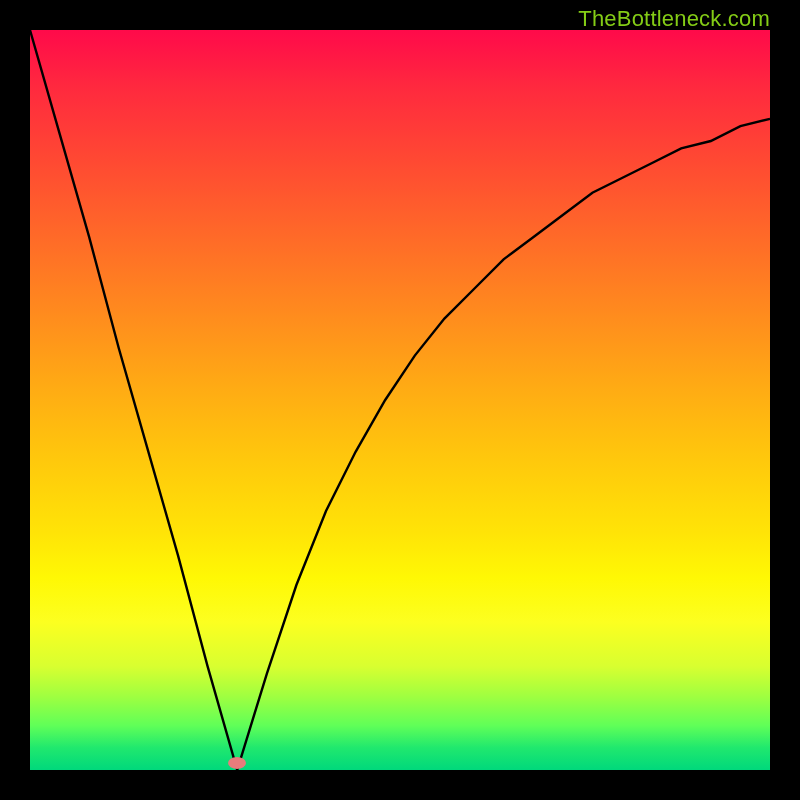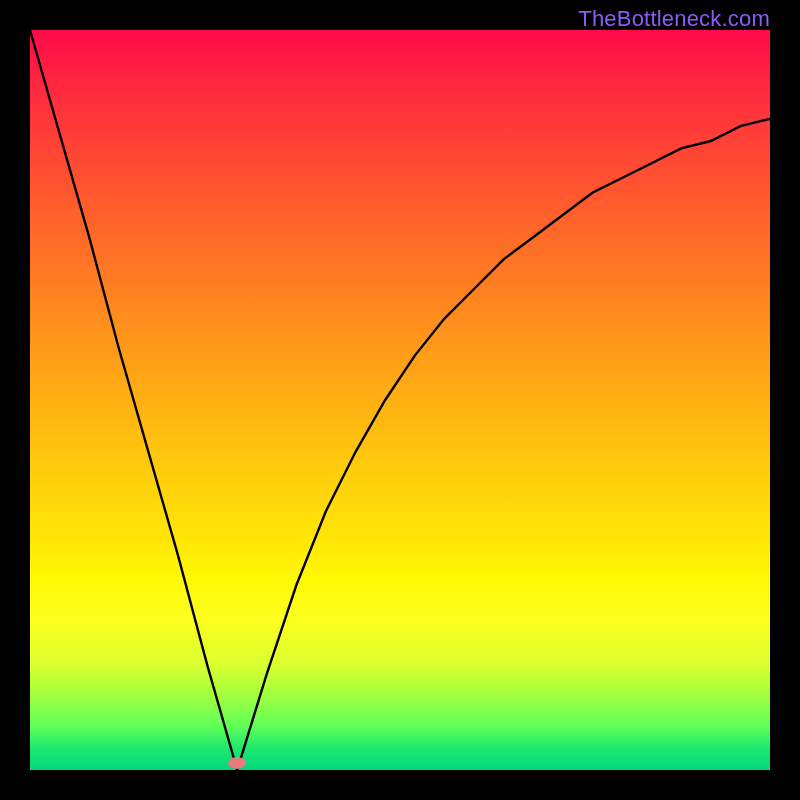--- a/index.html
+++ b/index.html
@@ -46,7 +46,7 @@
     position: absolute;
     top: 6px;
     right: 30px;
-    color: #8b5cf6;
+    color: #84cc16;
     font-size: 22px;
     font-weight: 500;
     letter-spacing: 0.2px;

